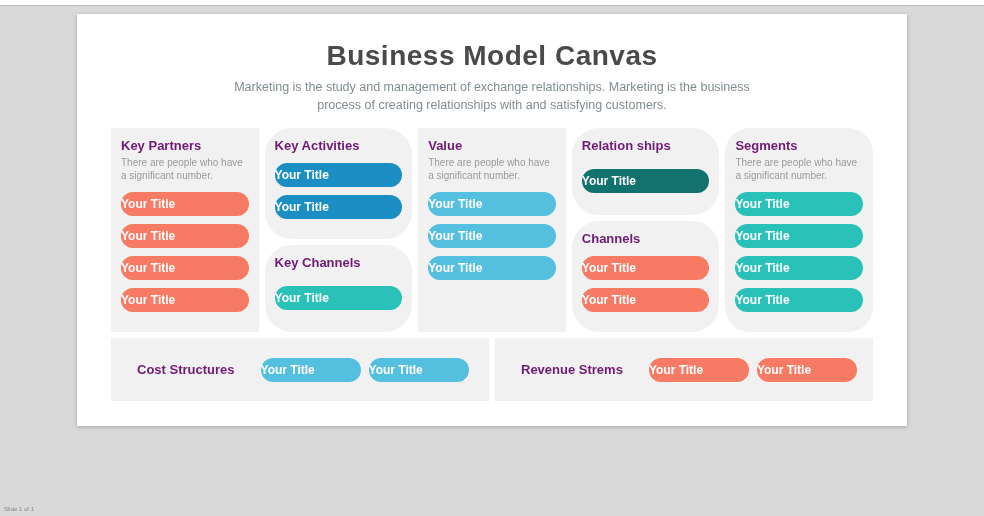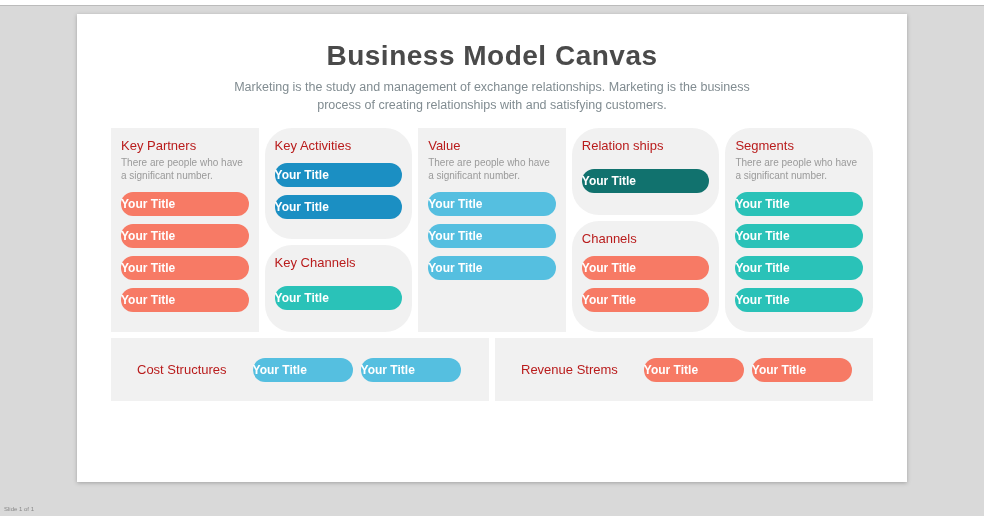--- a/index.html
+++ b/index.html
@@ -20,7 +20,7 @@
   }
   .slide {
     width: 830px;
-    height: 468px;
+    height: 412px;
     background: #fff;
     margin-top: 14px;
     box-shadow: 0 1px 4px rgba(0,0,0,.25);

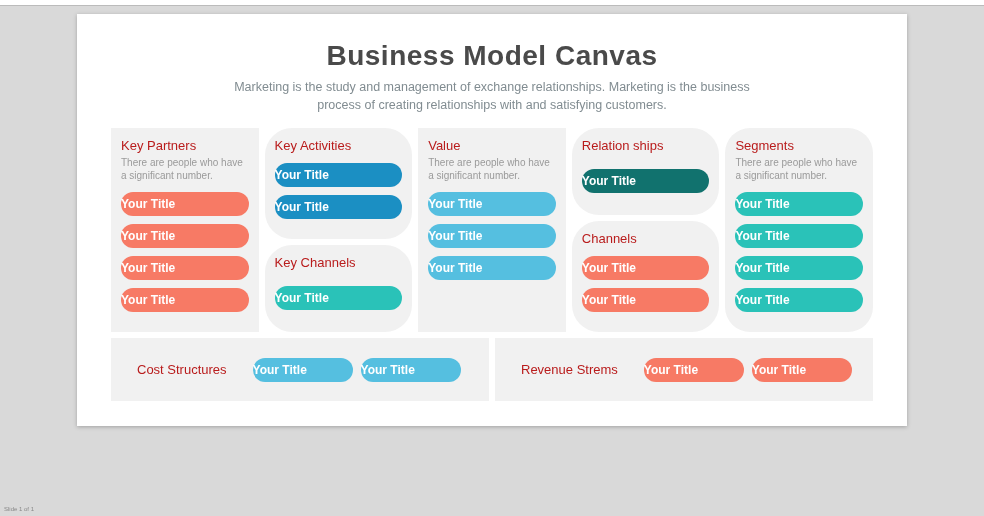--- a/index.html
+++ b/index.html
@@ -55,8 +55,8 @@
   }
   .cell-title {
     font-size: 13px;
-    font-weight: 400;
-    color: #b91c1c;
+    font-weight: 700;
+    color: #701a75;
     margin-bottom: 4px;
   }
   .cell-desc {

